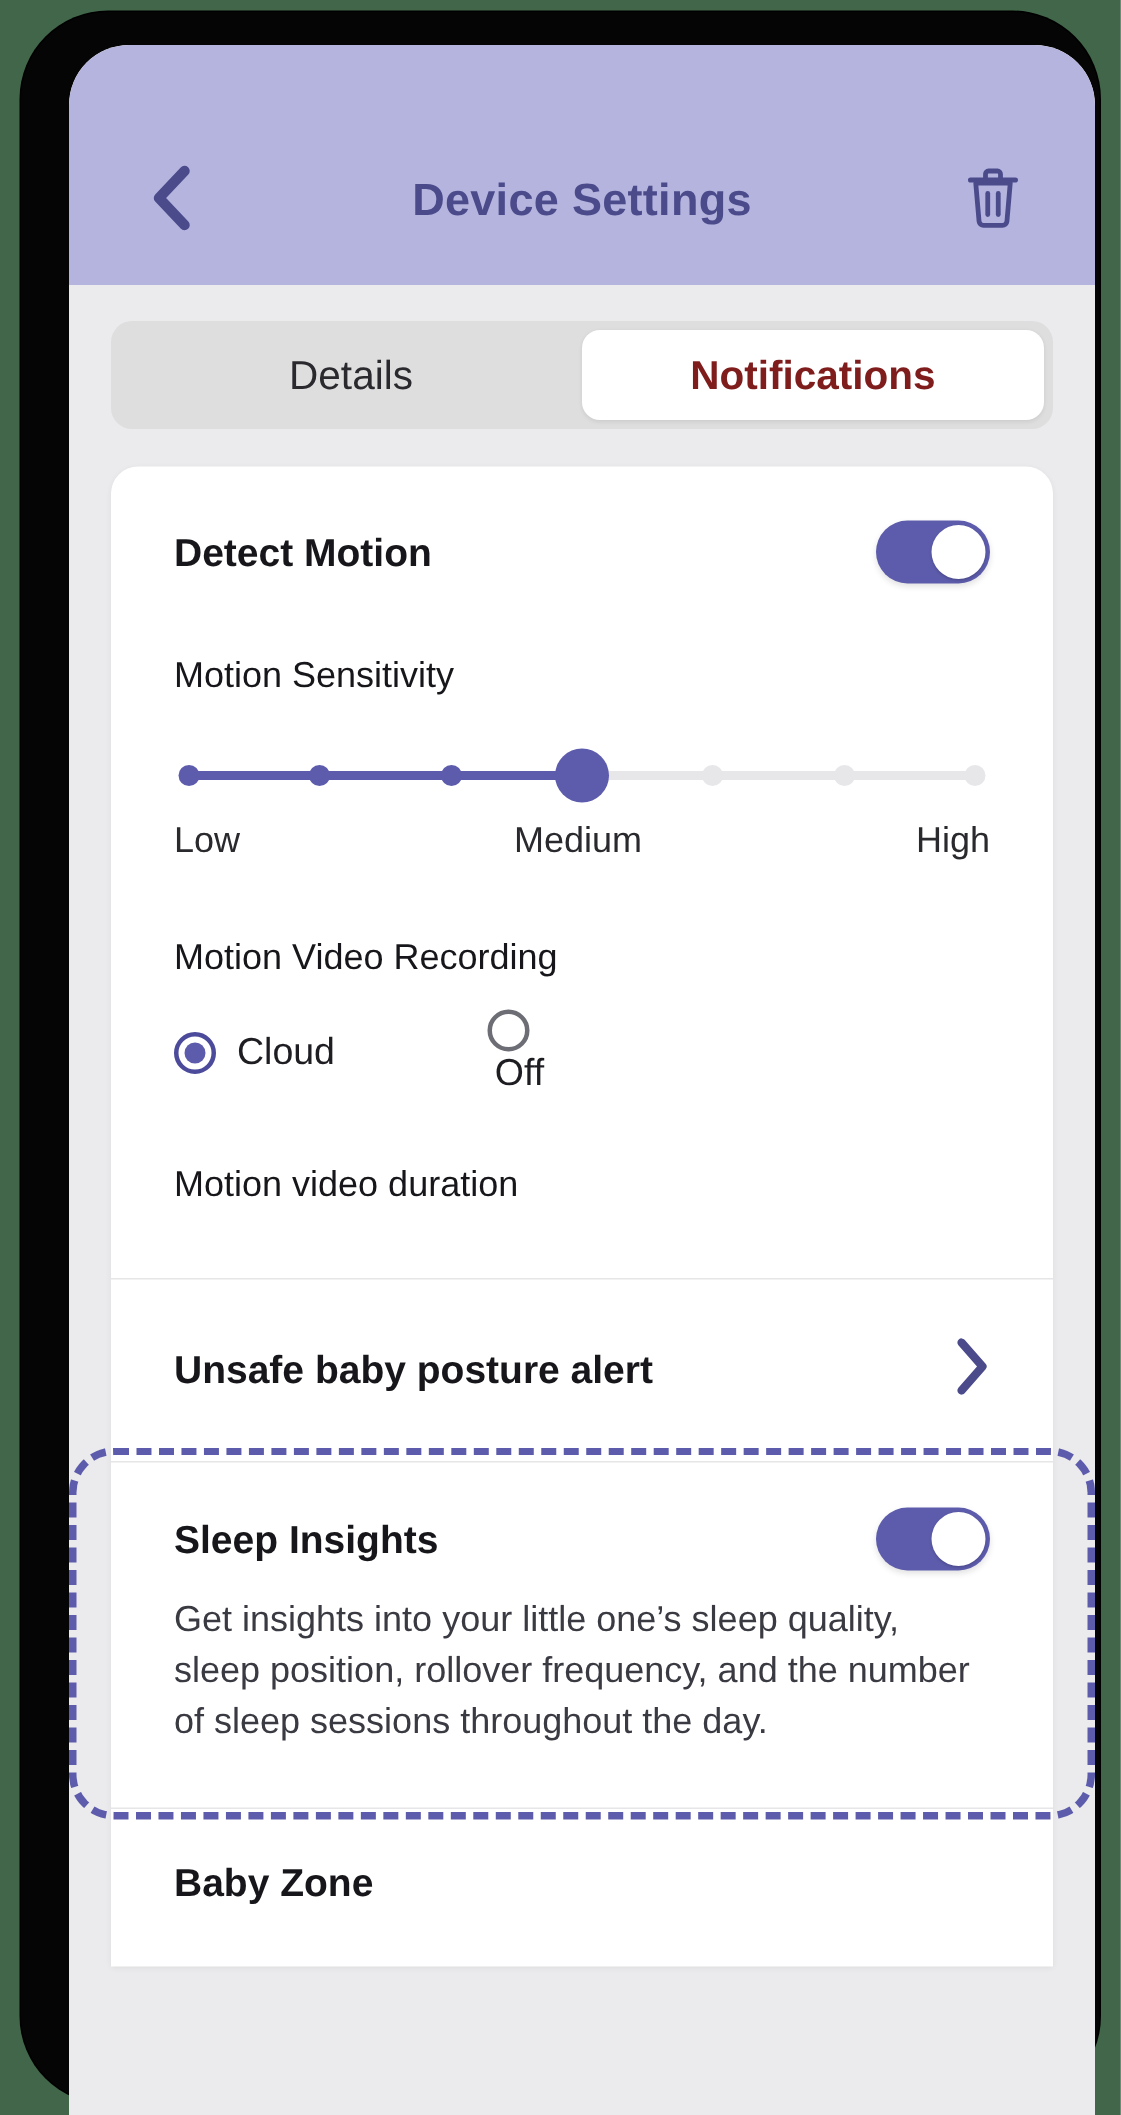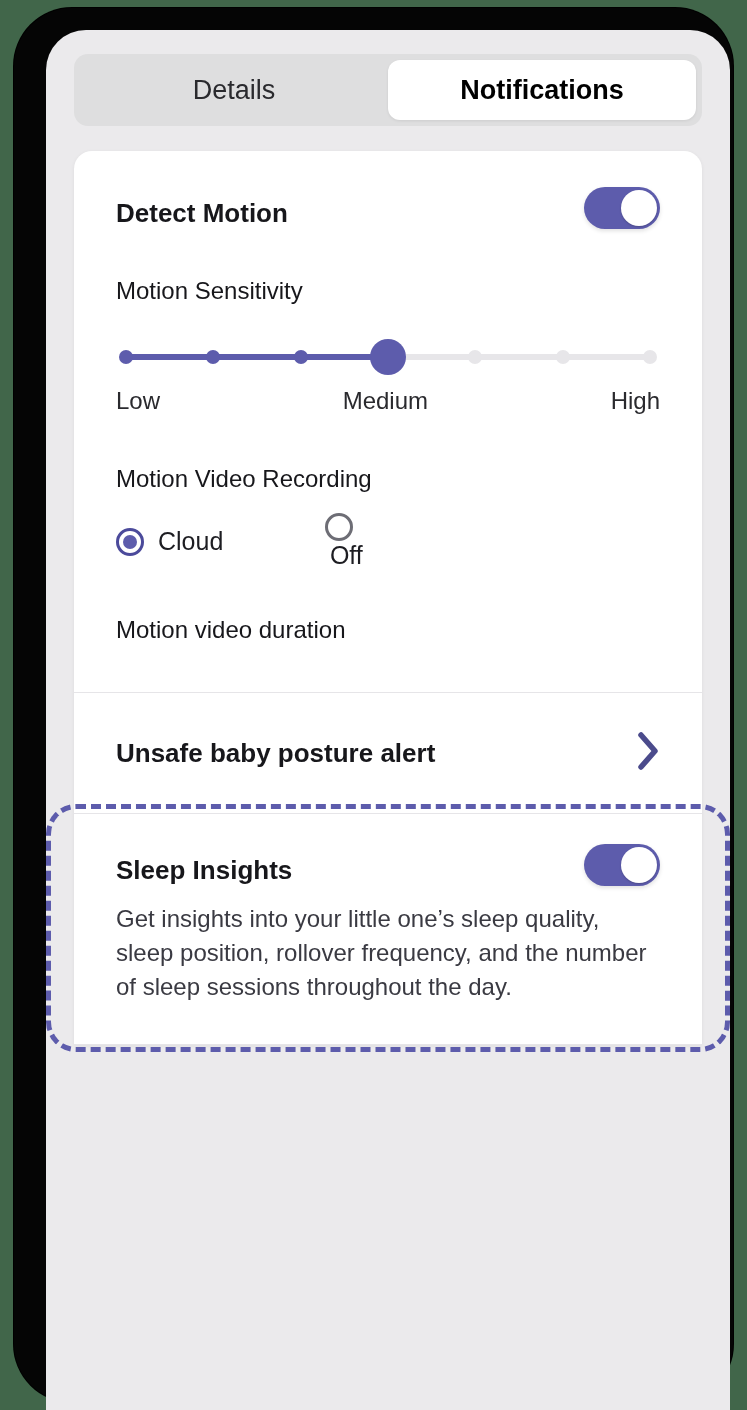--- a/index.html
+++ b/index.html
@@ -310,6 +310,33 @@
 <div id="bezel">
   <div id="screen">
 
+    <div id="header">
+      <div id="header-inner">
+
+        <div id="back-button">
+          <span>
+            <svg width="30" height="46" viewBox="0 0 30 46" fill="none">
+              <path d="M24 5 L7 23 L24 41" stroke="#4b4b8c" stroke-width="7" stroke-linecap="round" stroke-linejoin="round"></path>
+            </svg>
+          </span>
+        </div>
+
+        <div id="page-title">Device Settings</div>
+
+        <div id="delete-button">
+          <span>
+            <svg width="42" height="46" viewBox="0 0 42 46" fill="none">
+              <path d="M6 11 H36" stroke="#4b4b8c" stroke-width="3.4" stroke-linecap="round"></path>
+              <path d="M16 11 V7 a2 2 0 0 1 2-2 h6 a2 2 0 0 1 2 2 v4" stroke="#4b4b8c" stroke-width="3.2" stroke-linejoin="round"></path>
+              <path d="M9.5 13 h23 l-2.2 25.5 a3 3 0 0 1 -3 2.7 h-12.6 a3 3 0 0 1 -3 -2.7 Z" stroke="#4b4b8c" stroke-width="3.2" stroke-linejoin="round"></path>
+              <path d="M17.5 20 V34" stroke="#4b4b8c" stroke-width="3.2" stroke-linecap="round"></path>
+              <path d="M24.5 20 V34" stroke="#4b4b8c" stroke-width="3.2" stroke-linecap="round"></path>
+            </svg>
+          </span>
+        </div>
+
+      </div>
+    </div>
 
     <div id="tabbar">
       <div class="tab">Details</div>

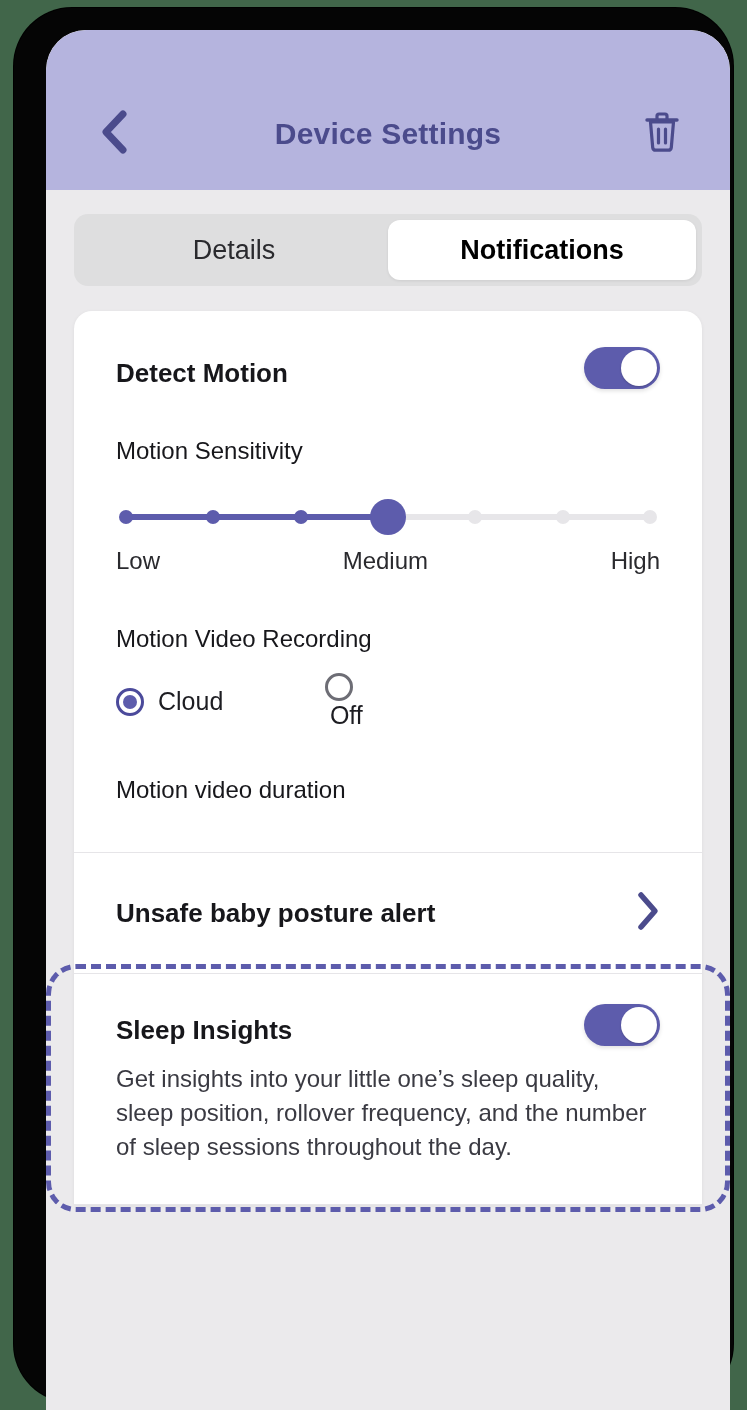--- a/index.html
+++ b/index.html
@@ -110,7 +110,7 @@
   }
   .tab.active {
     background: #ffffff;
-    color: #000000;
+    color: #7f1d1d;
     font-weight: bold;
     box-shadow: 0 1px 3px rgba(0,0,0,0.08);
   }

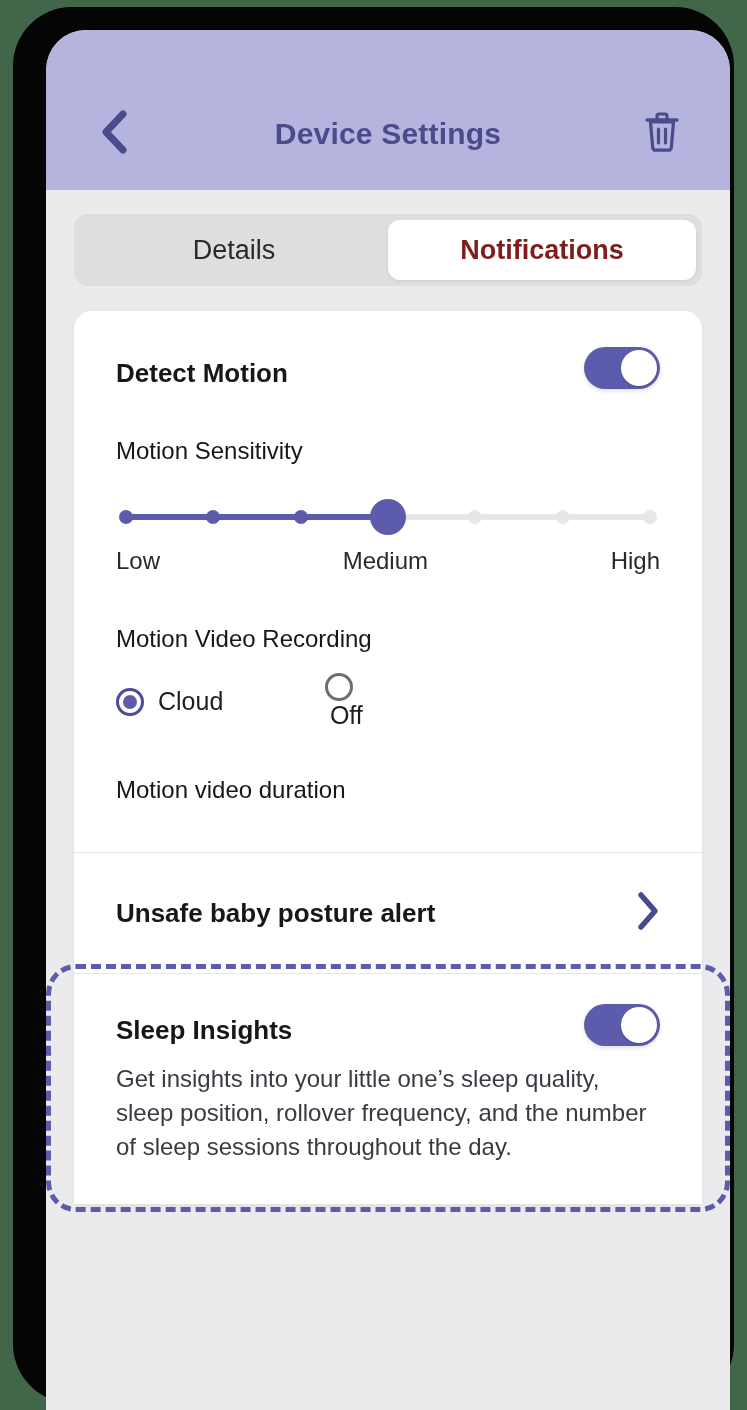--- a/index.html
+++ b/index.html
@@ -130,7 +130,7 @@
 
   .row {
     display: flex;
-    align-items: flex-end;
+    align-items: center;
     justify-content: space-between;
   }
 

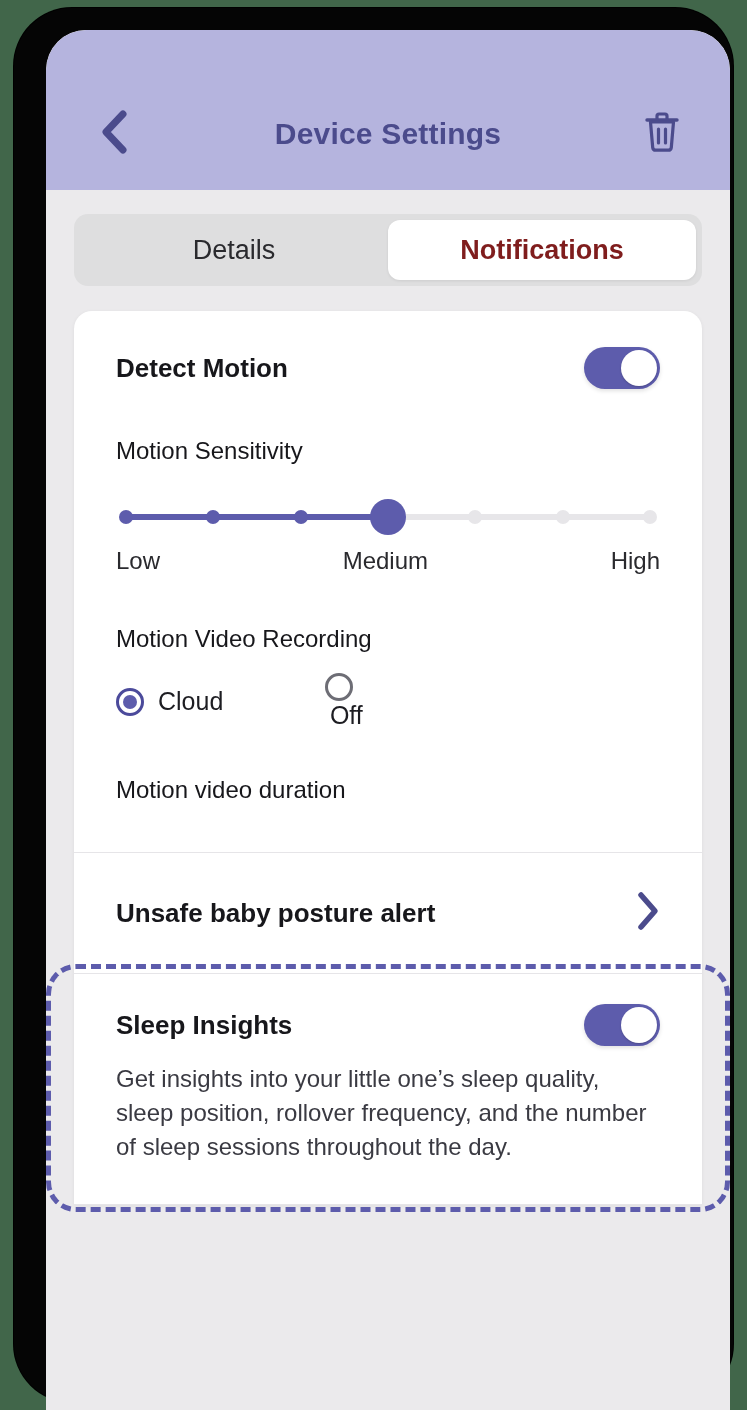--- a/index.html
+++ b/index.html
@@ -428,6 +428,9 @@
 
       <div class="divider"></div>
 
+      <div id="baby-zone-row">
+        <div class="row-title">Baby Zone</div>
+      </div>
 
     </div>
 

